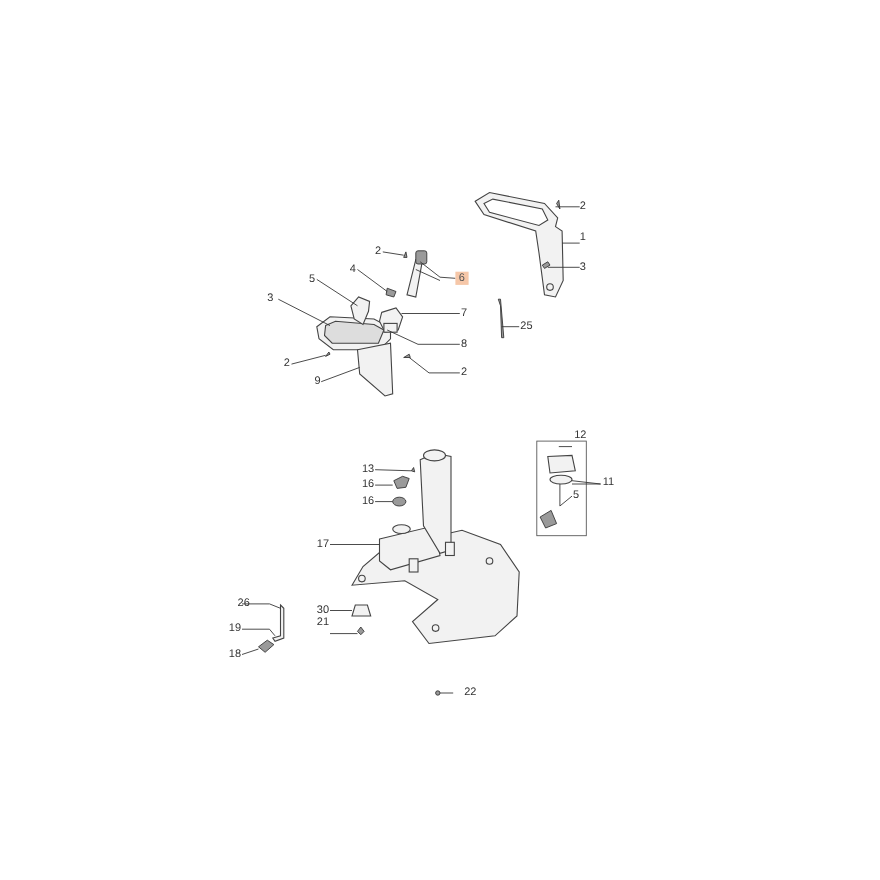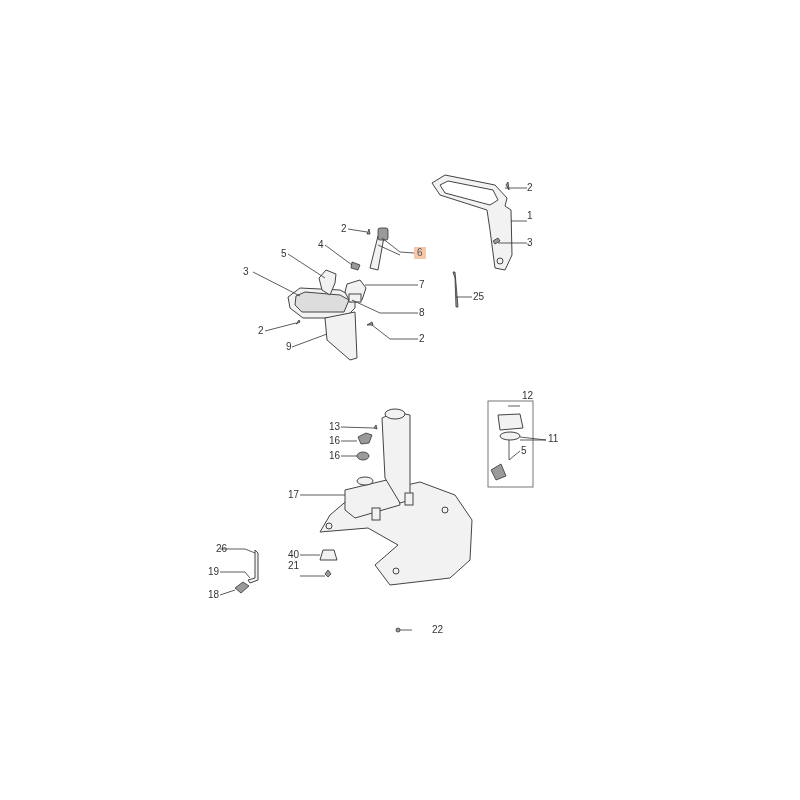--- a/index.html
+++ b/index.html
@@ -124,7 +124,7 @@
   <span class="lbl" style="left:329px;top:450px">16</span>
   <span class="lbl" style="left:288px;top:489px">17</span>
   <span class="lbl" style="left:216px;top:543px">26</span>
-  <span class="lbl" style="left:288px;top:549px">40</span>
+  <span class="lbl" style="left:288px;top:549px">30</span>
   <span class="lbl" style="left:208px;top:566px">19</span>
   <span class="lbl" style="left:288px;top:560px">21</span>
   <span class="lbl" style="left:208px;top:589px">18</span>

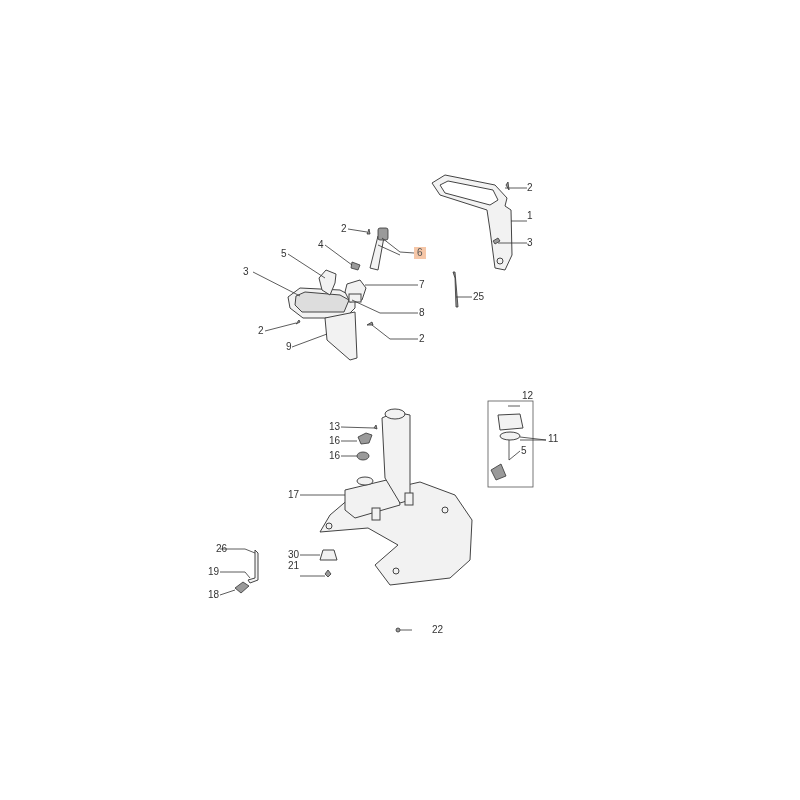--- a/index.html
+++ b/index.html
@@ -128,7 +128,7 @@
   <span class="lbl" style="left:208px;top:566px">19</span>
   <span class="lbl" style="left:288px;top:560px">21</span>
   <span class="lbl" style="left:208px;top:589px">18</span>
-  <span class="lbl" style="left:432px;top:624px">22</span>
+  <span class="lbl" style="left:422px;top:624px">22</span>
 </div>
 
 </body></html>

